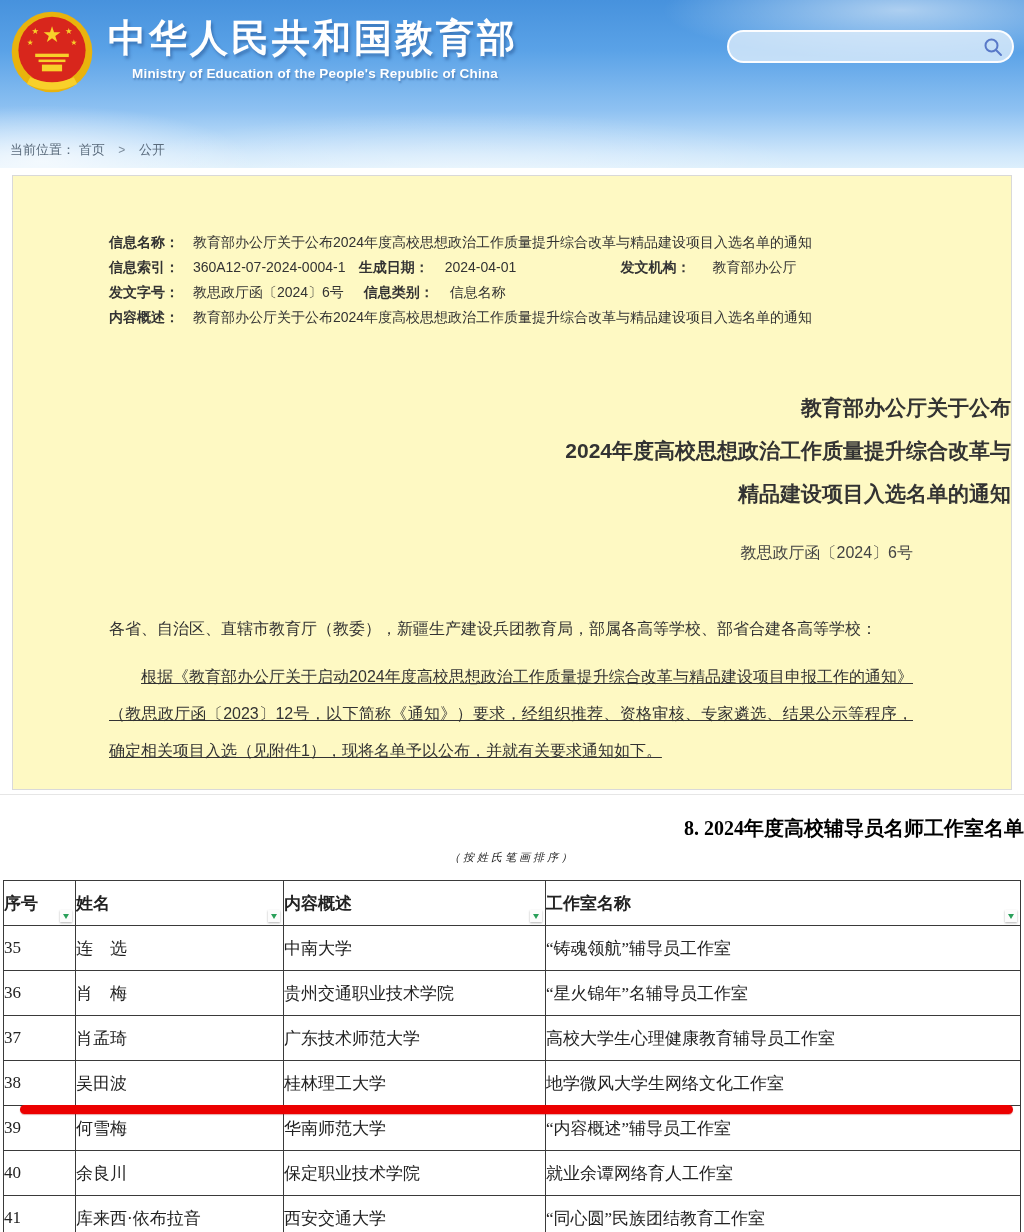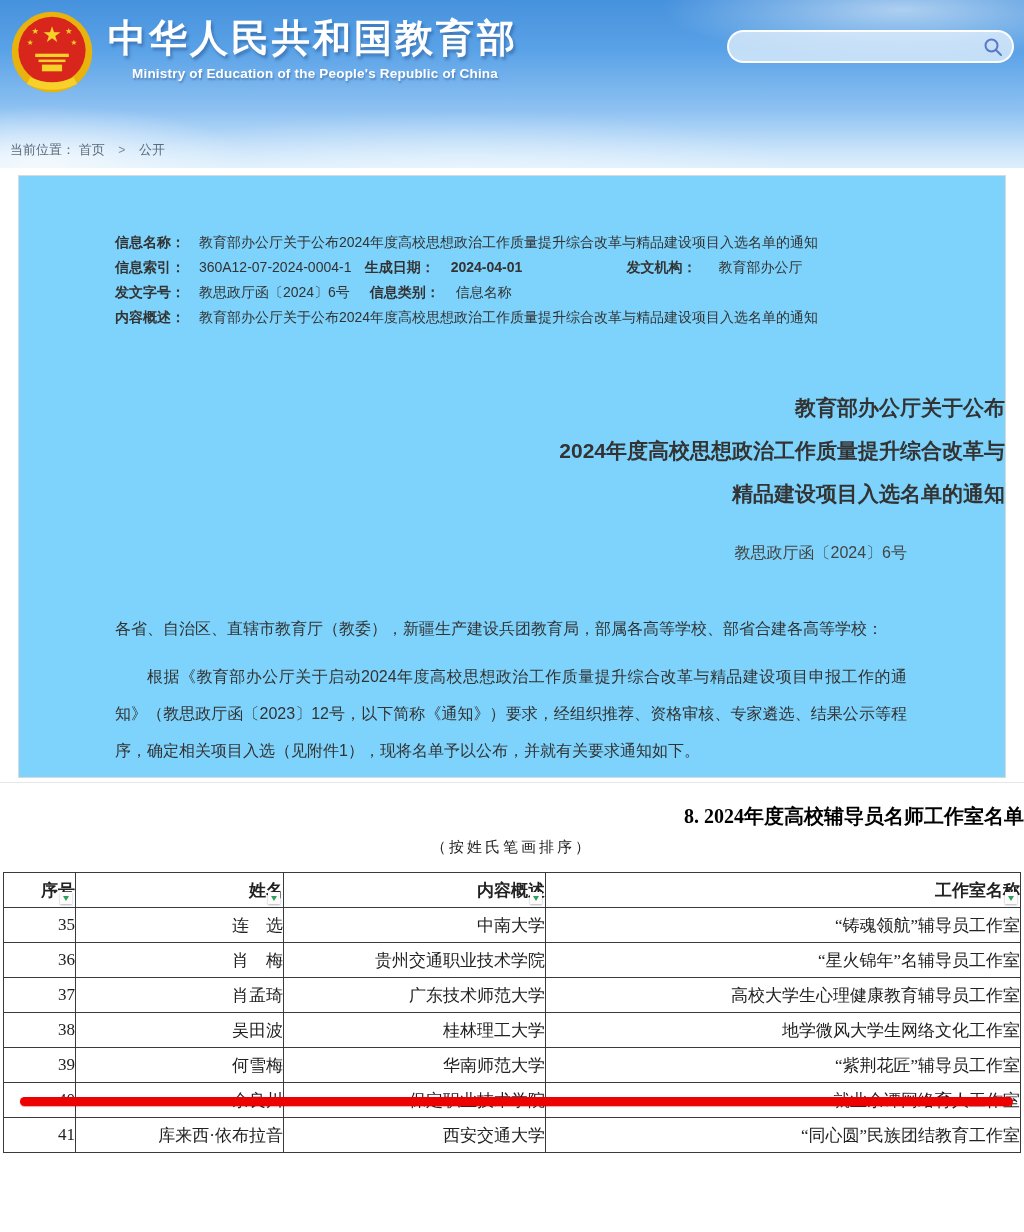--- a/index.html
+++ b/index.html
@@ -36,7 +36,7 @@
   .crumb-sep{ margin:0 10px; color:#7b8b9a; font-size:12px; }
 
   
-  .panel{ margin:7px 18px 0; border:1px solid #d9d9d9; background:#7dd3fc; padding-bottom:8px; }
+  .panel{ margin:7px 12px 0; border:1px solid #d9d9d9; background:#fef9c3; padding-bottom:20px; }
 
   .meta{ padding:54px 20px 0 96px; font-size:14px; color:#333; }
   .meta-row{ line-height:25px; white-space:nowrap; }

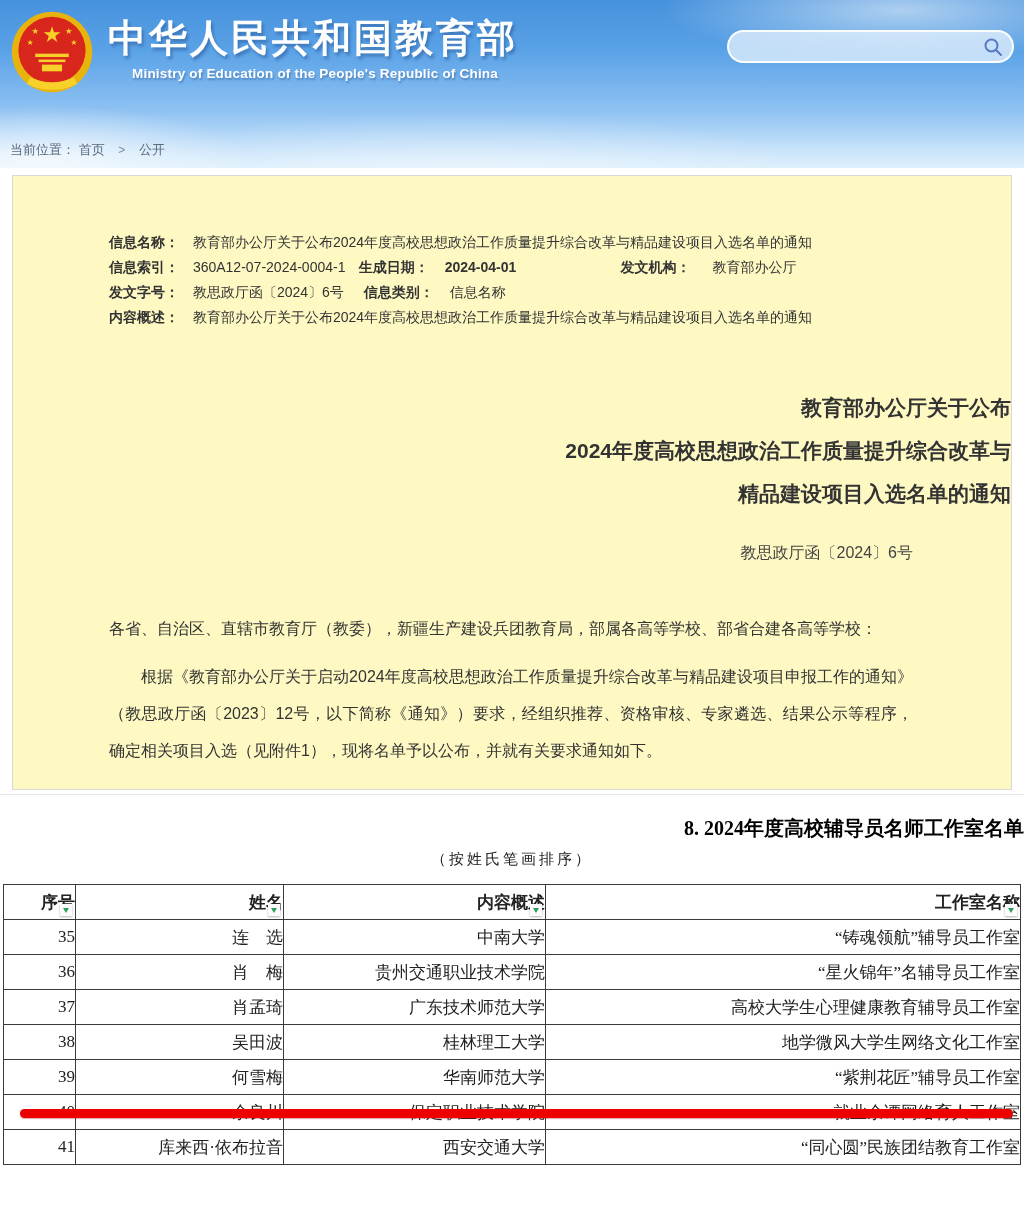--- a/index.html
+++ b/index.html
@@ -43,7 +43,7 @@
   .meta-label{ font-weight:bold; display:inline-block; }
   .meta-label.w{ width:80px; }
   .meta-val-index{ display:inline-block; width:162px; }
-  .meta-val-date{ display:inline-block; width:172px;font-weight:bold; }
+  .meta-val-date{ display:inline-block; width:172px; }
   .meta-val-docnum{ display:inline-block; width:167px; }
 
   .doc-title{ margin-top:56px; text-align:right; font-size:21px; font-weight:bold;

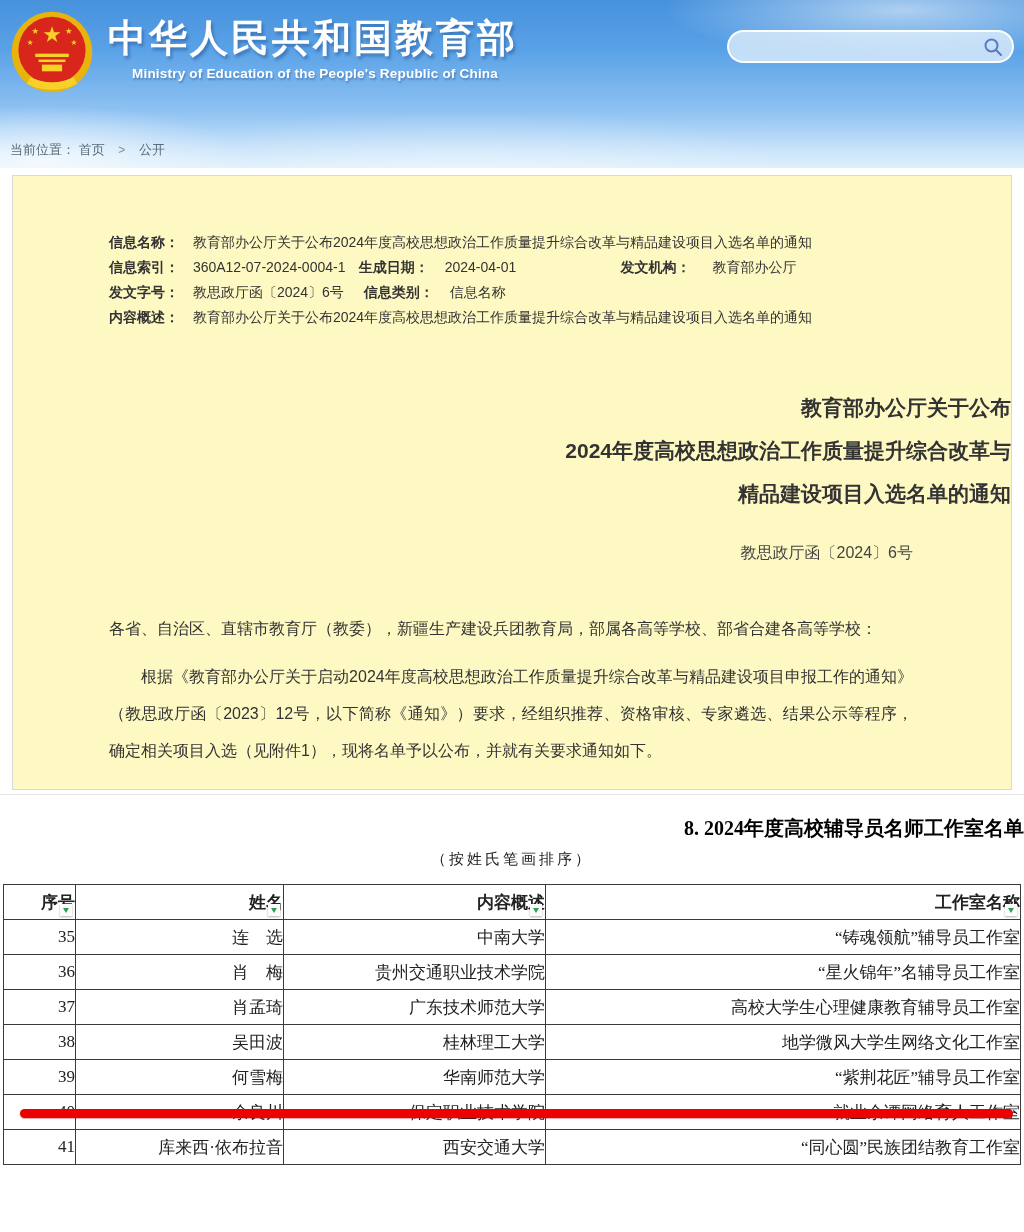--- a/index.html
+++ b/index.html
@@ -51,7 +51,7 @@
   .doc-number{ margin-top:28px; padding-right:98px; text-align:right; font-size:16px; color:#444; }
   .salutation{ margin:52px 98px 0 96px; font-size:16px; color:#333; line-height:26px; }
   .paragraph{ margin:16px 98px 0 96px; font-size:16px; color:#333; line-height:37px;
-    text-indent:2em; text-align:justify; }
+    text-indent:2em; text-align:justify;text-decoration:underline; }
 
   
   .list-section{ margin-top:4px; border-top:1px solid #e6e6e6; background:#fff; padding-top:20px; }

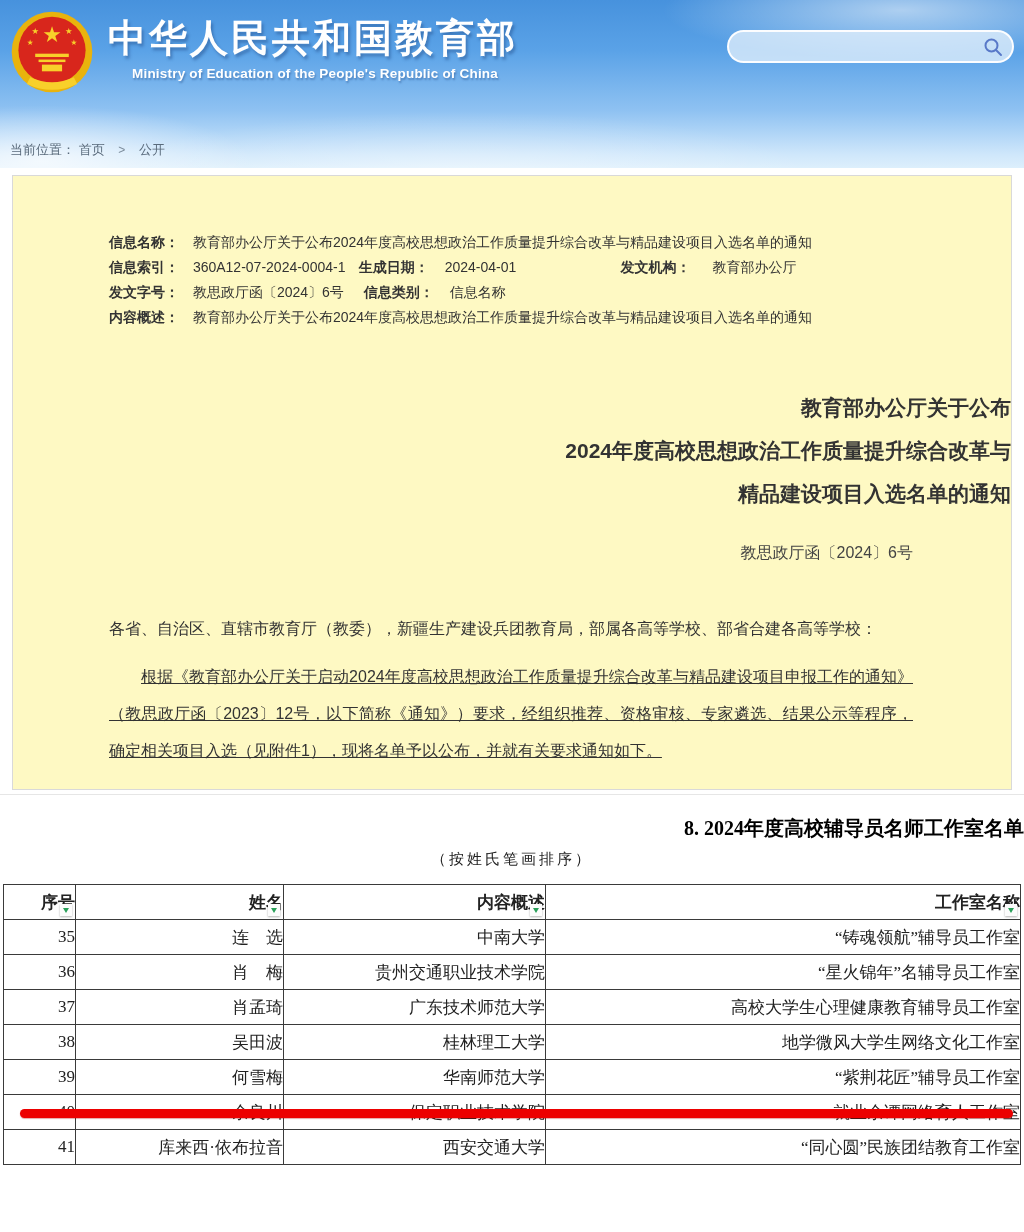--- a/index.html
+++ b/index.html
@@ -58,7 +58,7 @@
   .list-title{ text-align:right; font-family:"Liberation Serif", serif; font-weight:bold;
     font-size:20px; color:#000; }
   .list-subtitle{ text-align:center; font-family:"Liberation Serif", serif;
-    font-size:15px; color:#222; letter-spacing:3px; margin-top:8px; }
+    font-size:11px; color:#222; letter-spacing:3px; margin-top:8px;font-style:italic; }
 
   .table-wrap{ position:relative; margin:15px 3px 0; }
   table{ width:100%; border-collapse:collapse; table-layout:fixed;

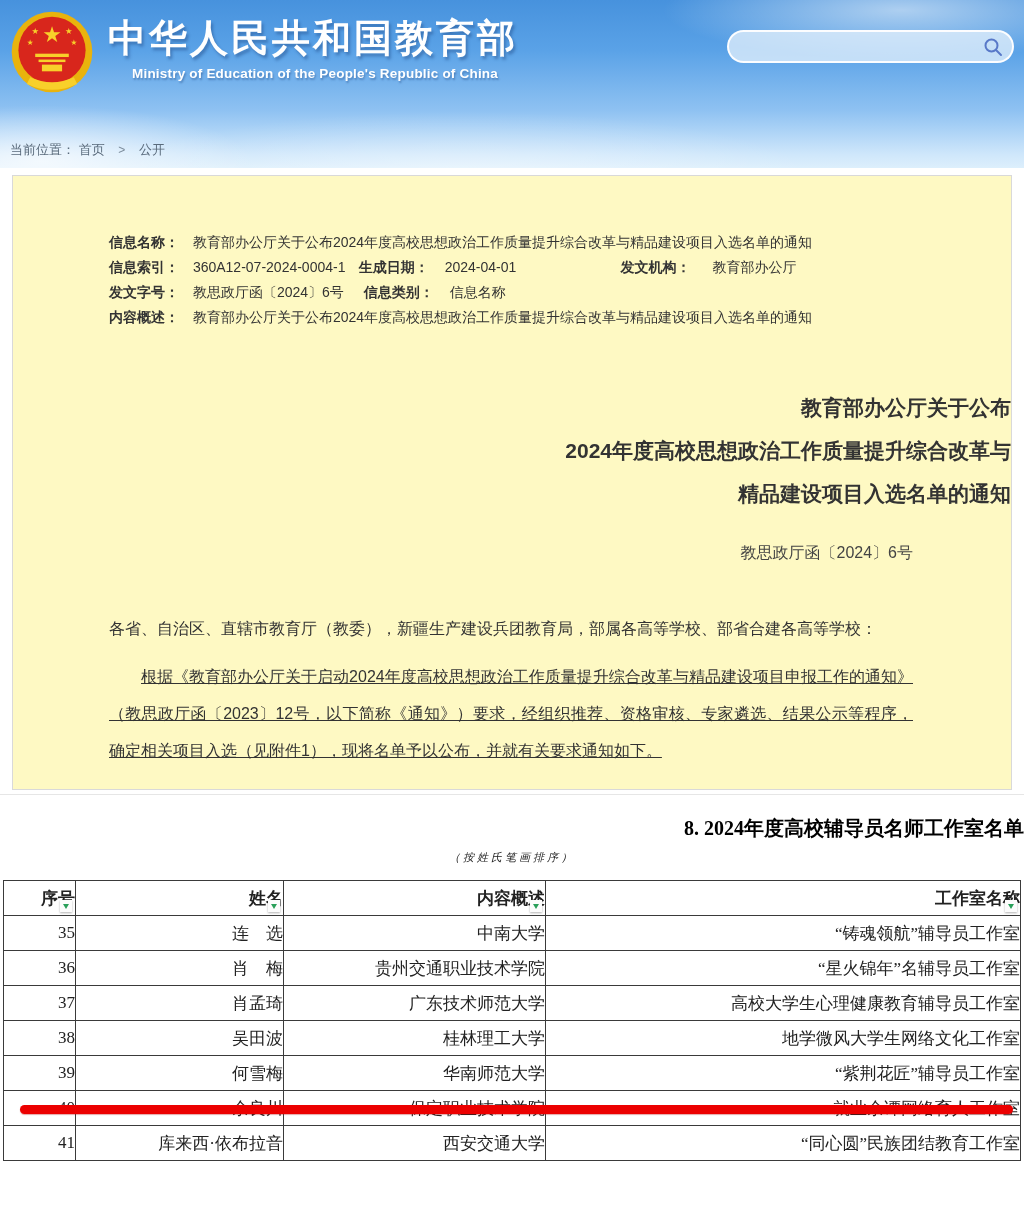--- a/index.html
+++ b/index.html
@@ -63,7 +63,7 @@
   .table-wrap{ position:relative; margin:15px 3px 0; }
   table{ width:100%; border-collapse:collapse; table-layout:fixed;
     font-family:"Liberation Serif", serif; font-size:17px; color:#222; }
-  th,td{ border:1px solid #3a3a3a; height:35px; text-align:right; vertical-align:middle;
+  th,td{ border:1px solid #3a3a3a; height:45px; text-align:left; vertical-align:middle;
     overflow:hidden; }
   th{ position:relative; font-weight:bold; font-size:17px; }
   .filter-icon{ position:absolute; right:3px; bottom:3px; width:12px; height:12px;

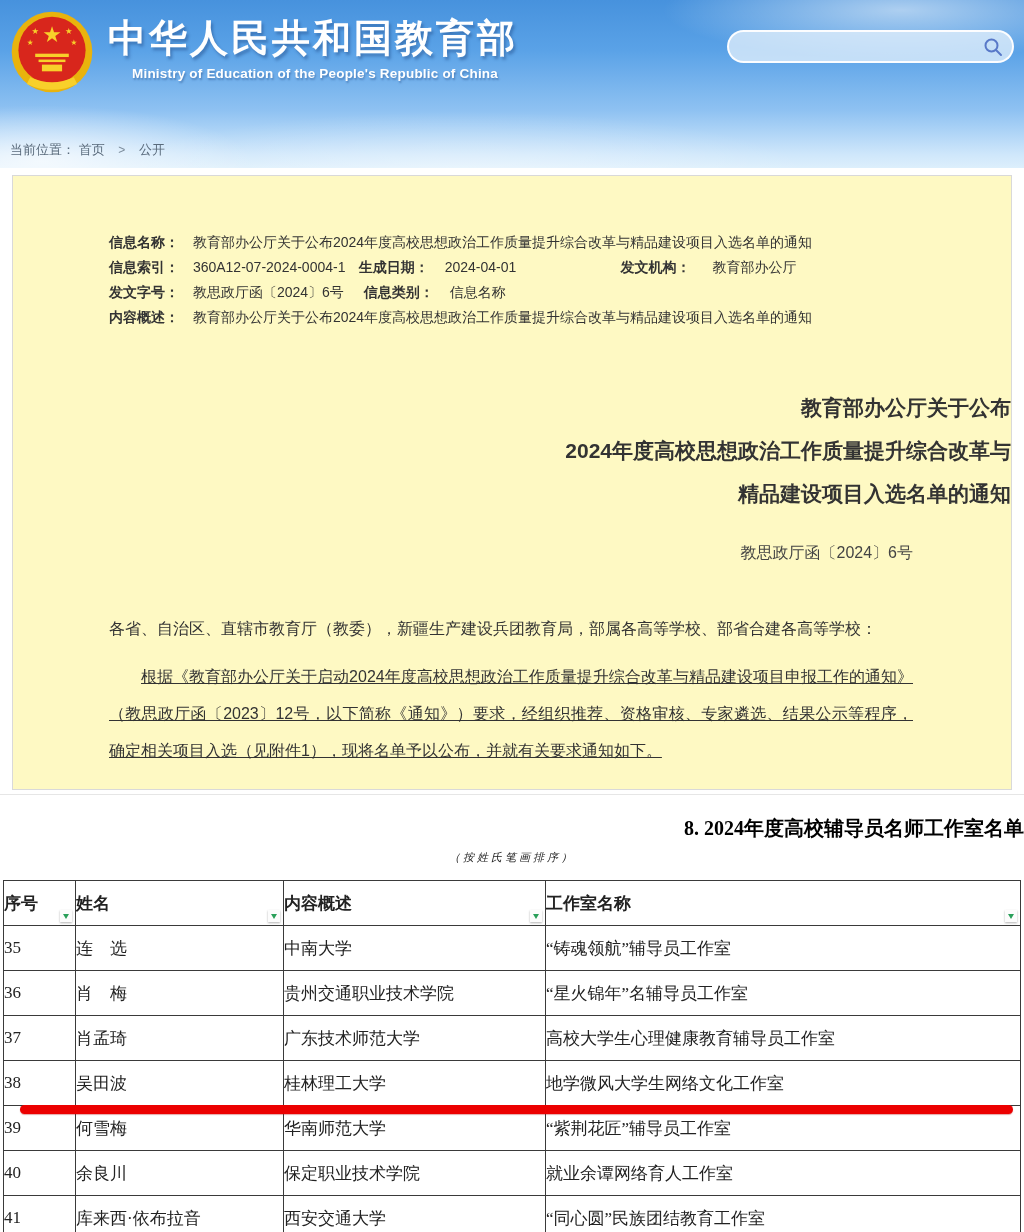--- a/index.html
+++ b/index.html
@@ -207,7 +207,7 @@
             <td>39</td>
             <td>何雪梅</td>
             <td>华南师范大学</td>
-            <td>“紫荆花匠”辅导员工作室</td>
+            <td>“内容概述”辅导员工作室</td>
           </tr>
           <tr>
             <td>40</td>

